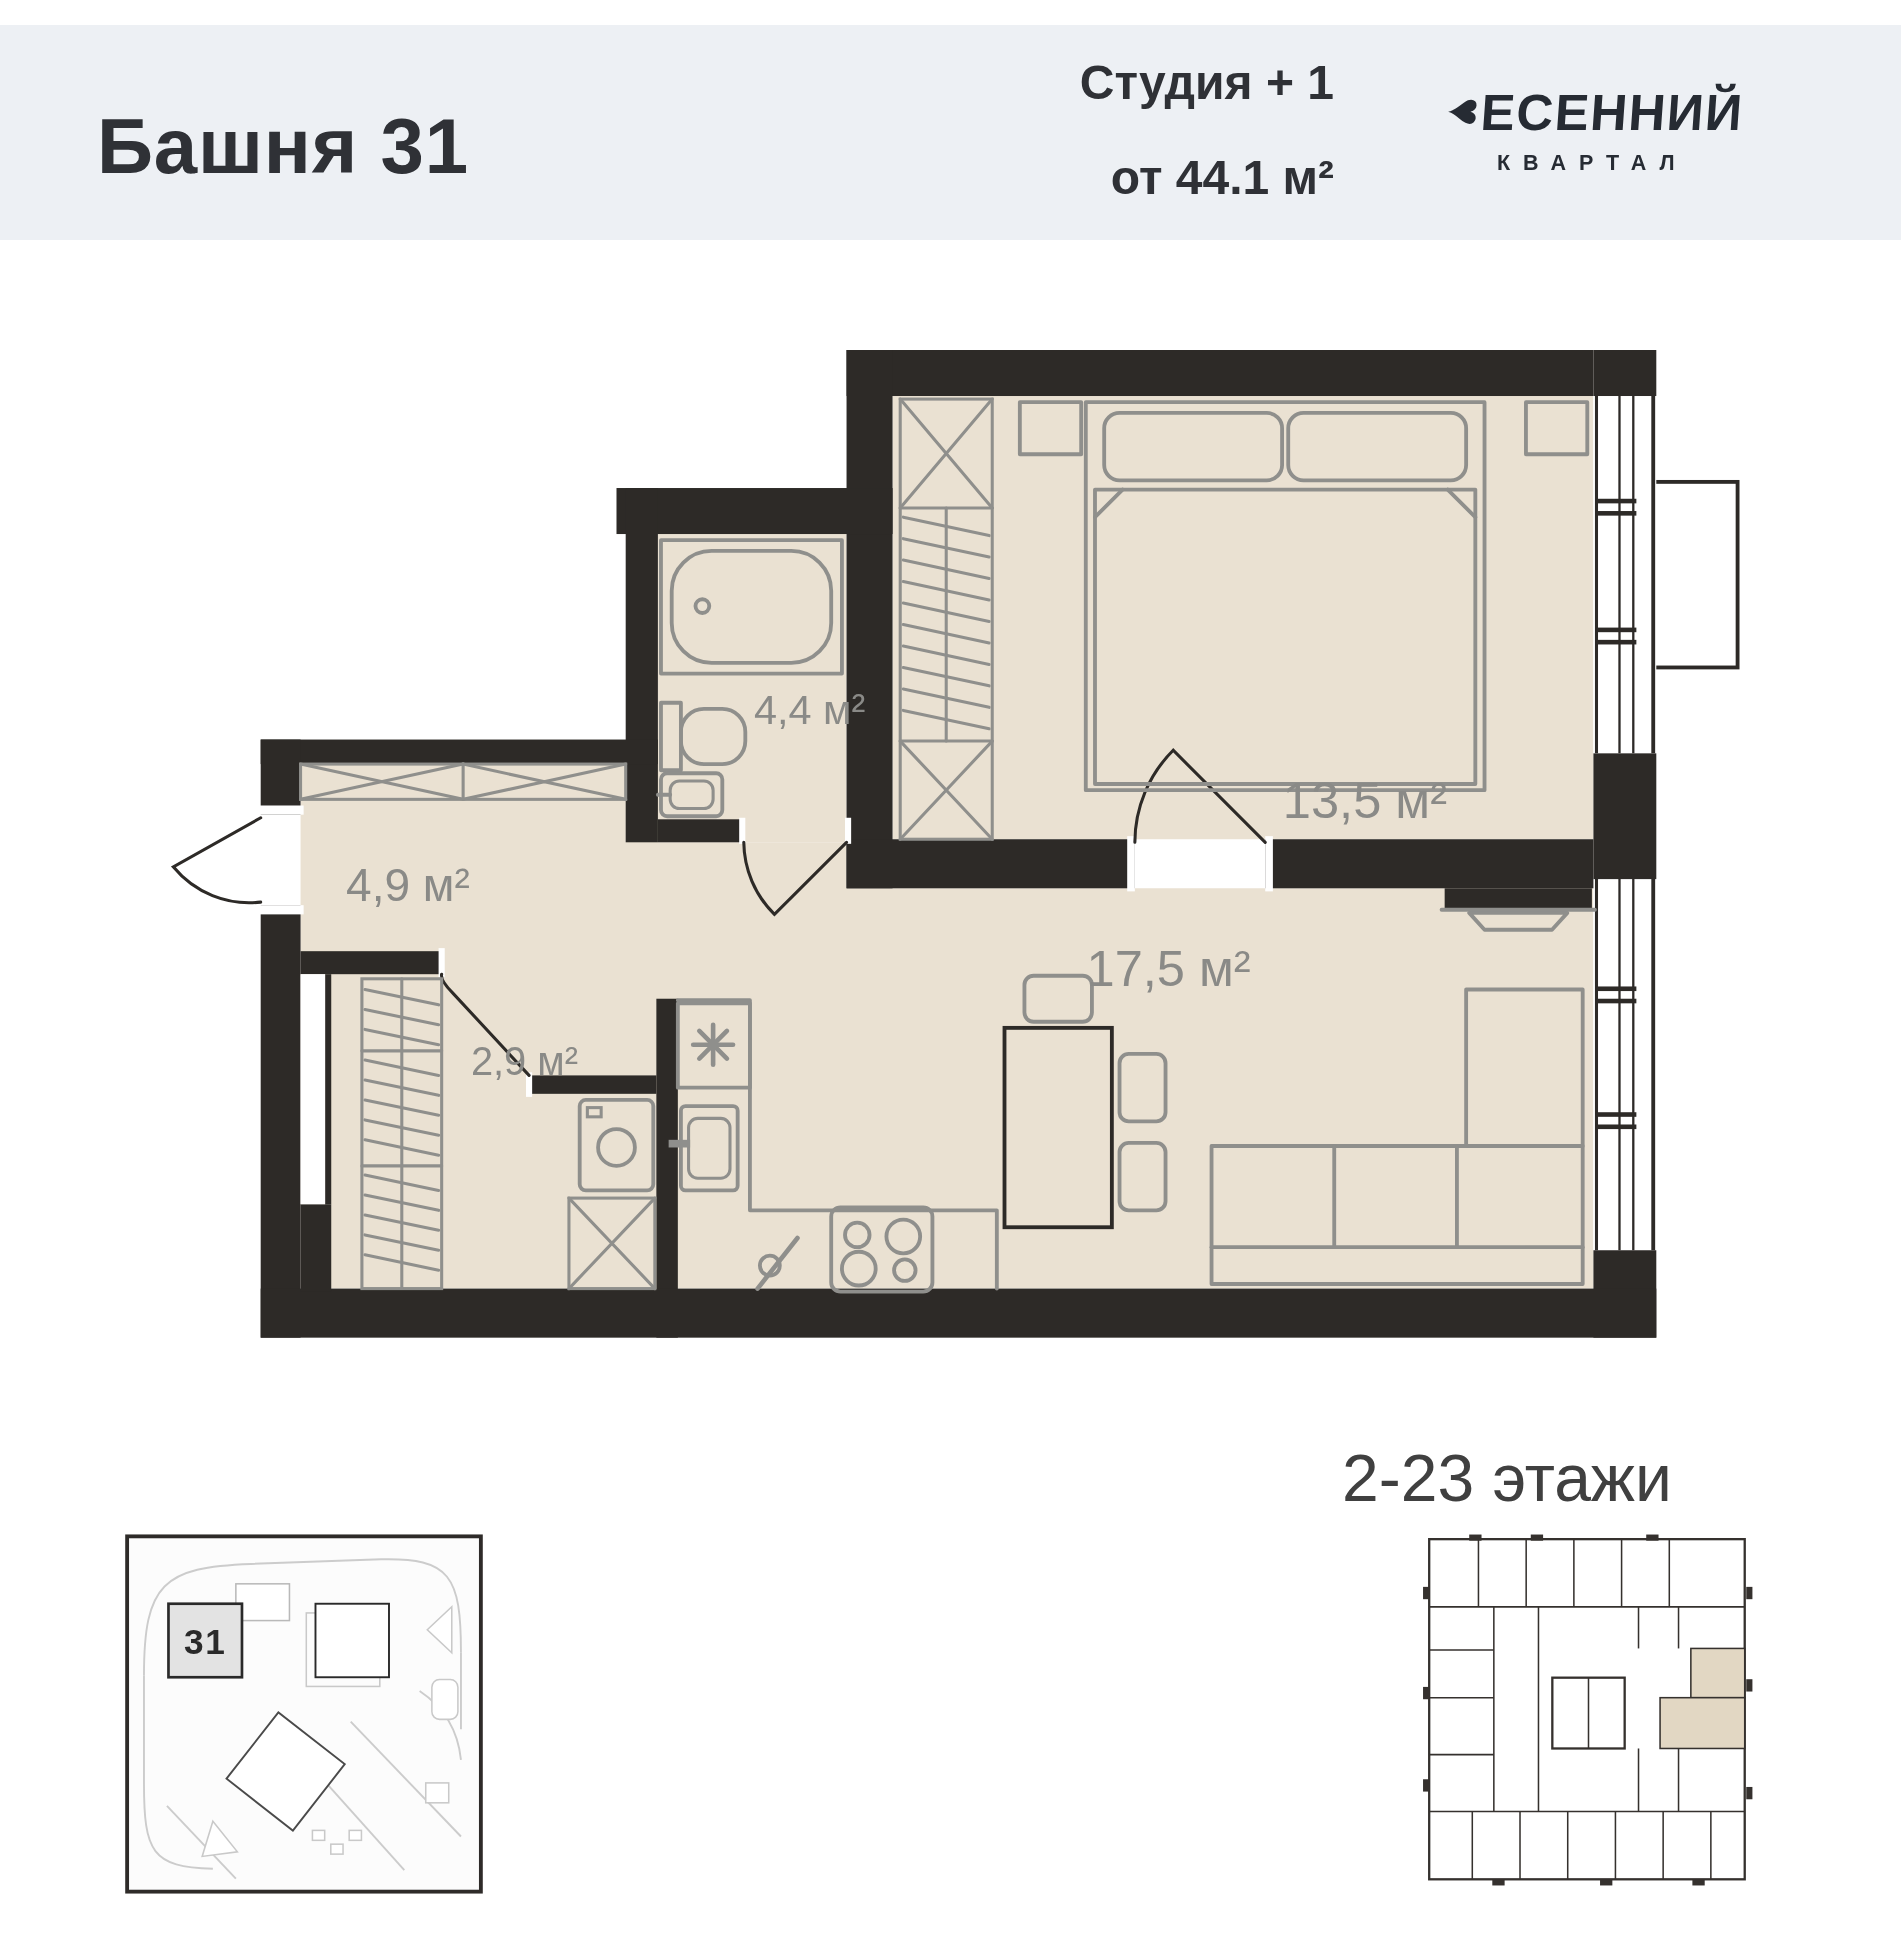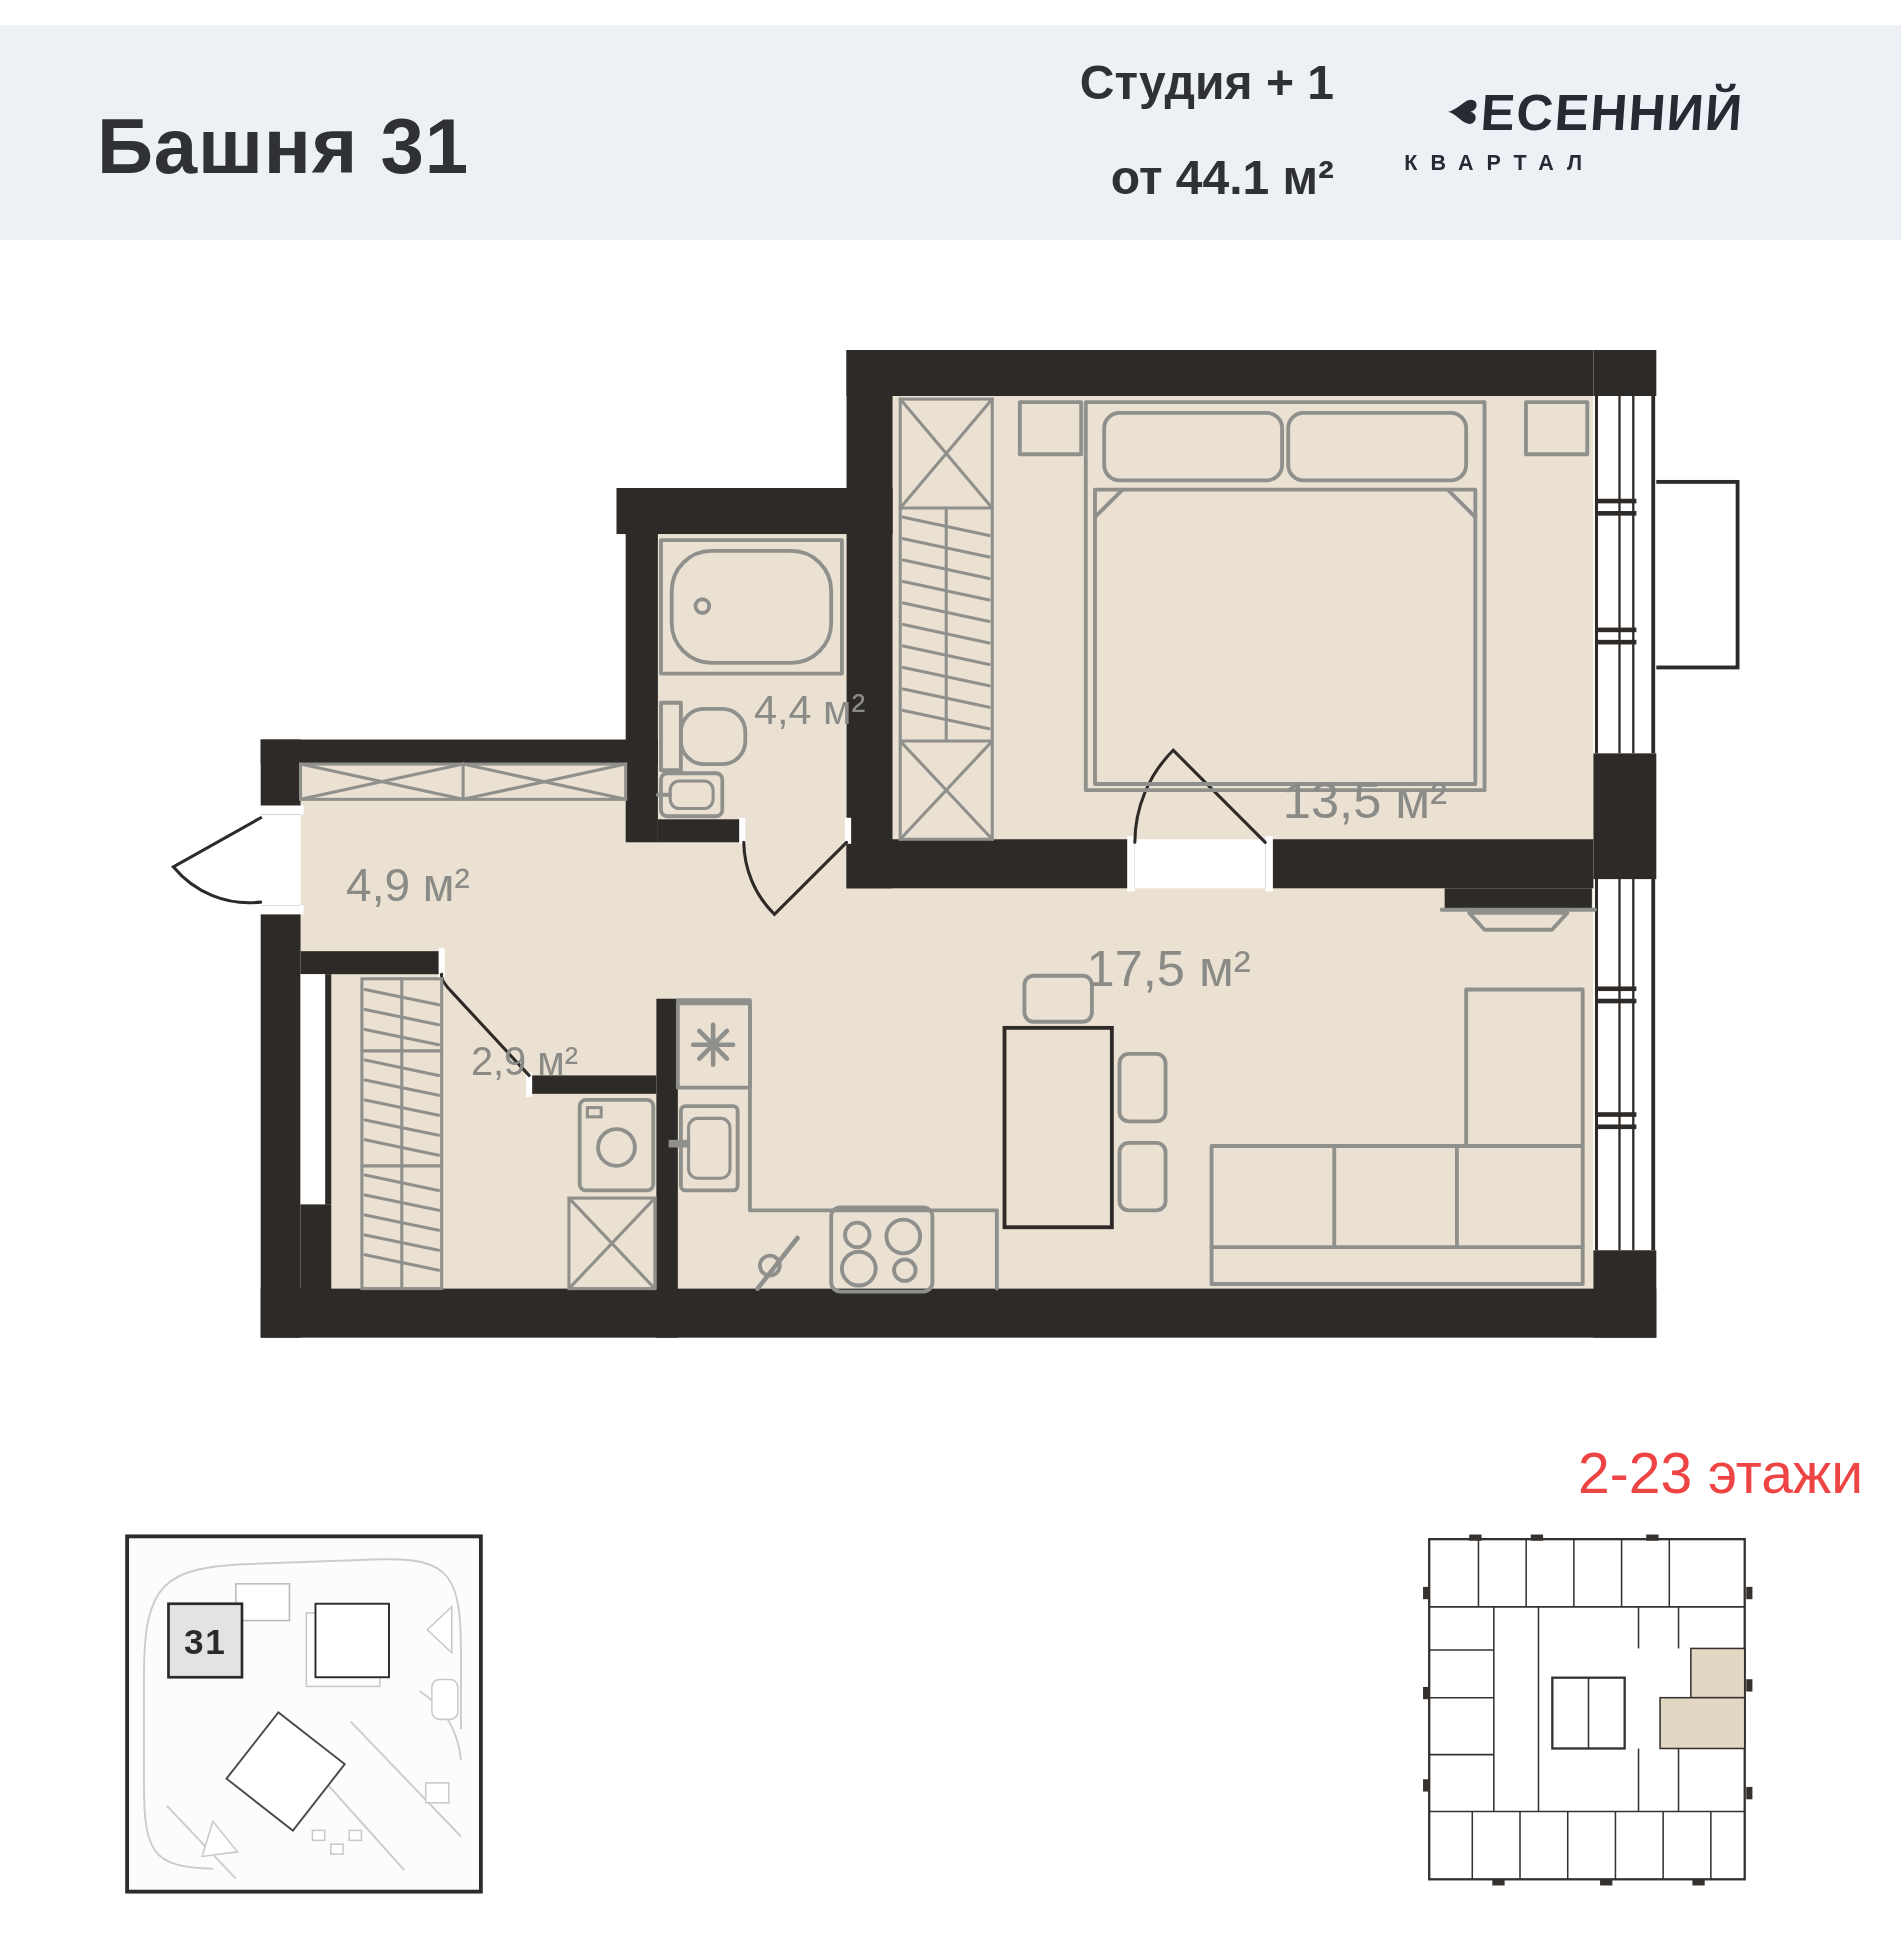--- a/index.html
+++ b/index.html
@@ -21,7 +21,7 @@
     font-size:51px;font-weight:700;letter-spacing:1.5px;transform:skewX(-4deg);white-space:nowrap;}
   .brand-heart{display:inline-block;transform:rotate(90deg);font-size:49px;line-height:1;margin-right:-2.3px;}
   .brand-sub{margin-top:9.2px;font-size:21.5px;font-weight:700;letter-spacing:13px;
-    padding-left:13px;transform:translateX(-10.7px);white-space:nowrap;}
+    text-align:center;padding-left:13px;transform:translateX(-10.7px);white-space:nowrap;}
   .floors-note{position:absolute;left:1342px;top:1440px;width:521px;text-align:right;
     font-size:57px;font-weight:500;color:#ef4444;white-space:nowrap;}
   svg{position:absolute;display:block;}

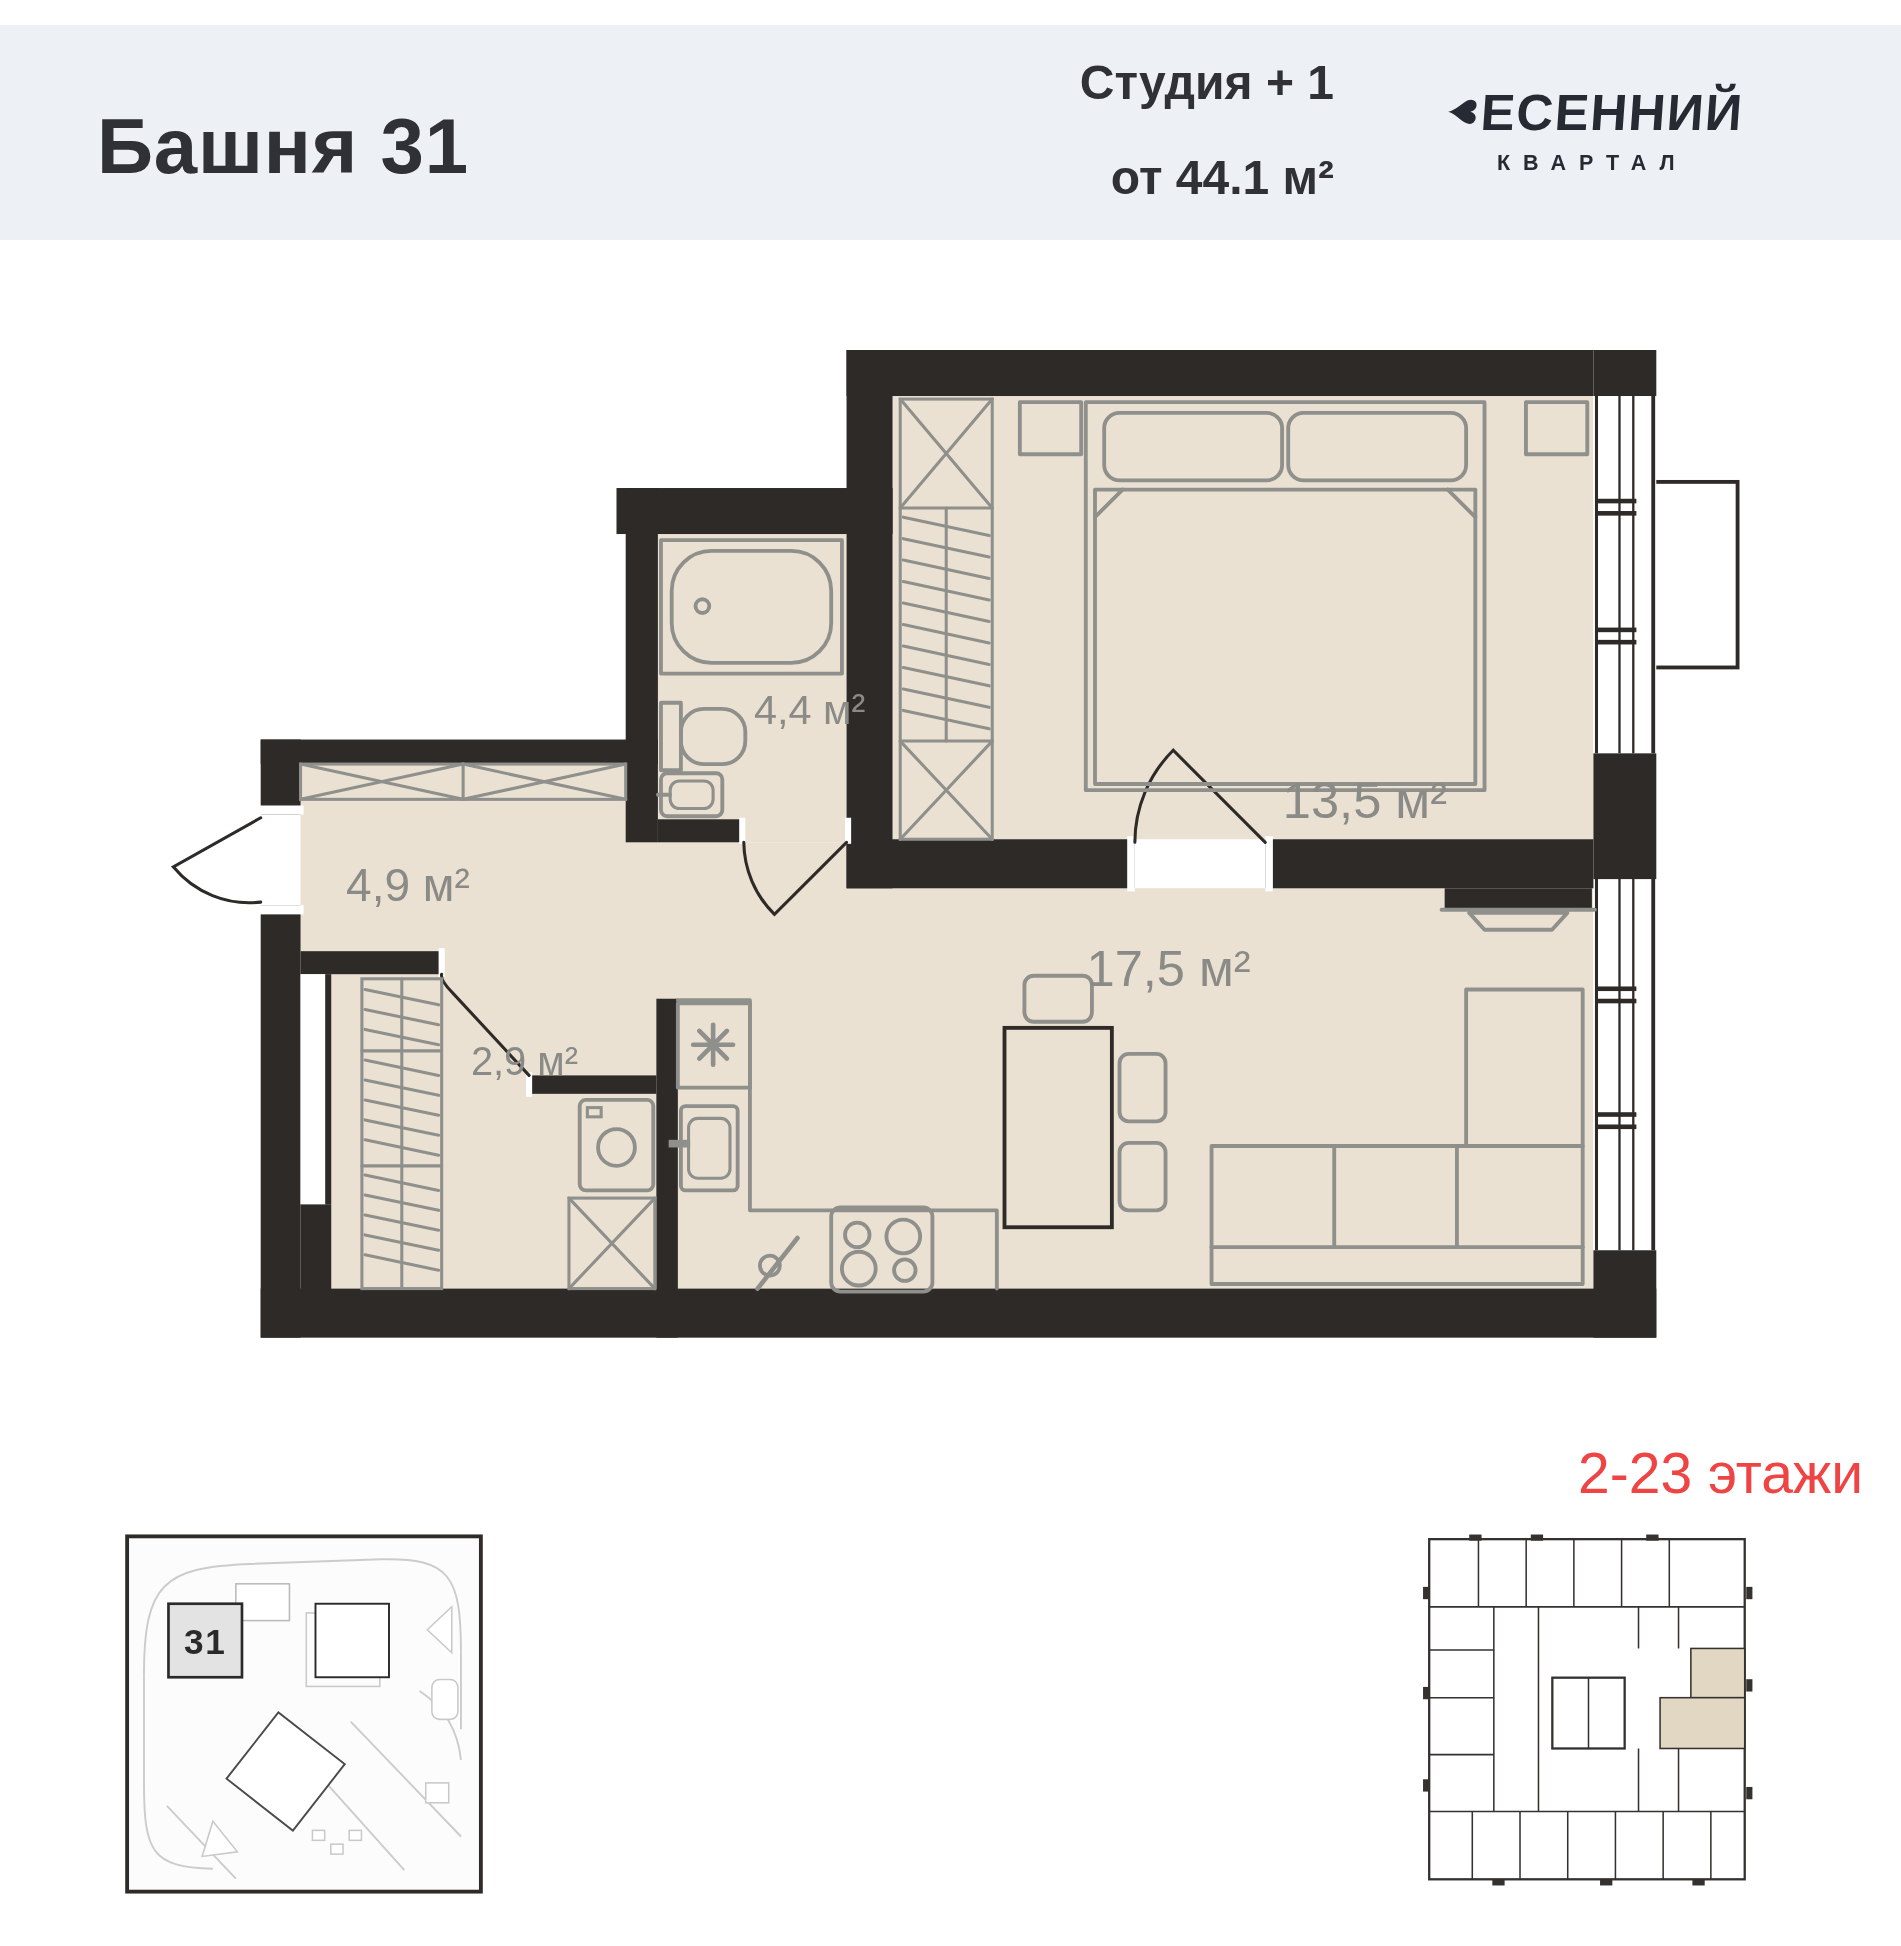--- a/index.html
+++ b/index.html
@@ -22,8 +22,8 @@
   .brand-heart{display:inline-block;transform:rotate(90deg);font-size:49px;line-height:1;margin-right:-2.3px;}
   .brand-sub{margin-top:9.2px;font-size:21.5px;font-weight:700;letter-spacing:13px;
     text-align:center;padding-left:13px;transform:translateX(-10.7px);white-space:nowrap;}
-  .floors-note{position:absolute;left:1342px;top:1440px;width:521px;text-align:right;
-    font-size:57px;font-weight:500;color:#ef4444;white-space:nowrap;}
+  .floors-note{position:absolute;left:1342px;top:1440px;width:521px;text-align:left;
+    font-size:66px;font-weight:500;color:#404040;white-space:nowrap;}
   svg{position:absolute;display:block;}
   #plan-svg{left:138px;top:330px;width:1687px;height:1043px;}
   #plate-svg{left:1423px;top:1533px;width:331px;height:354px;}

